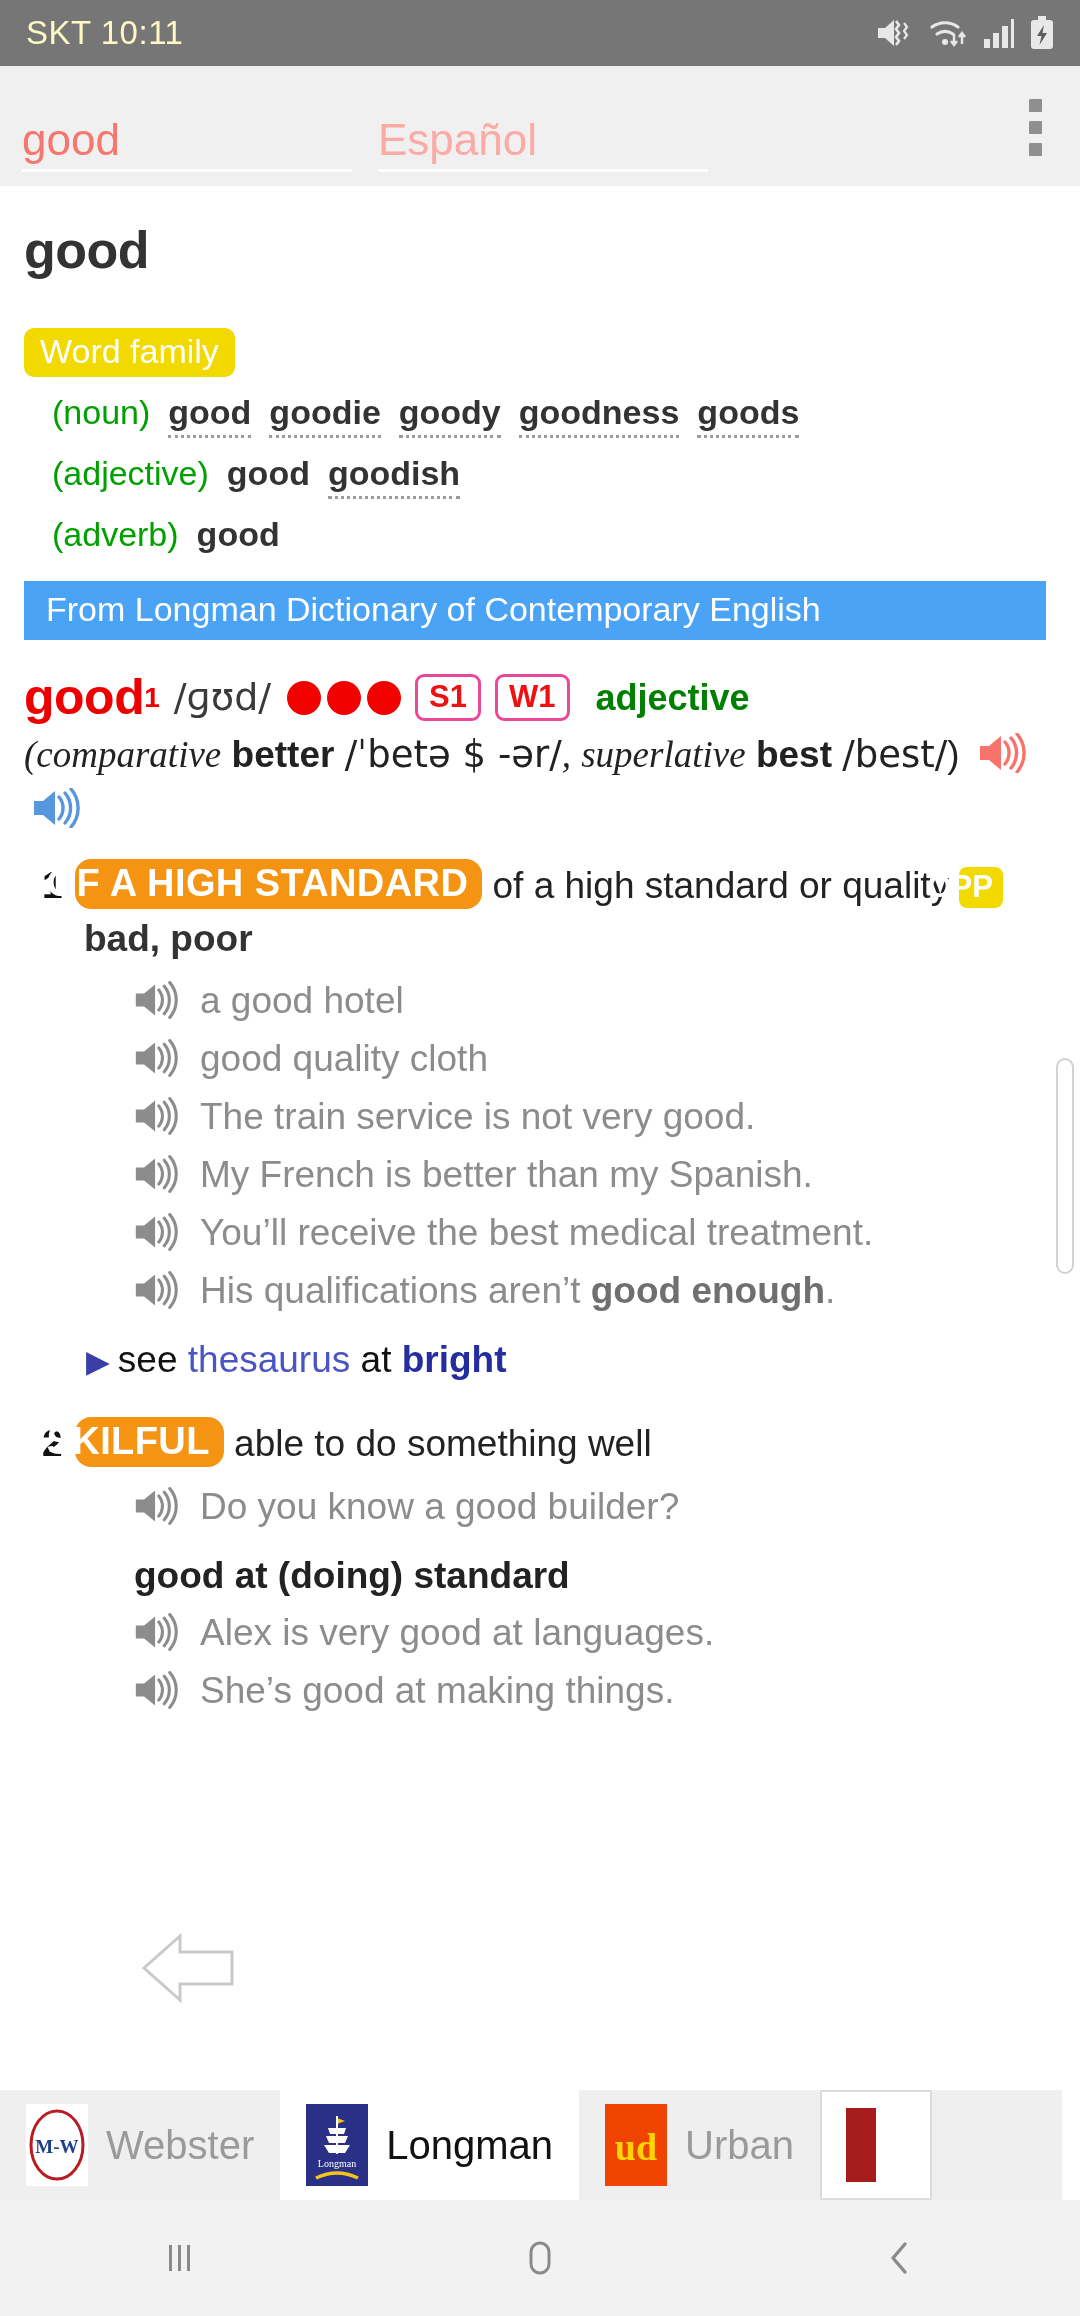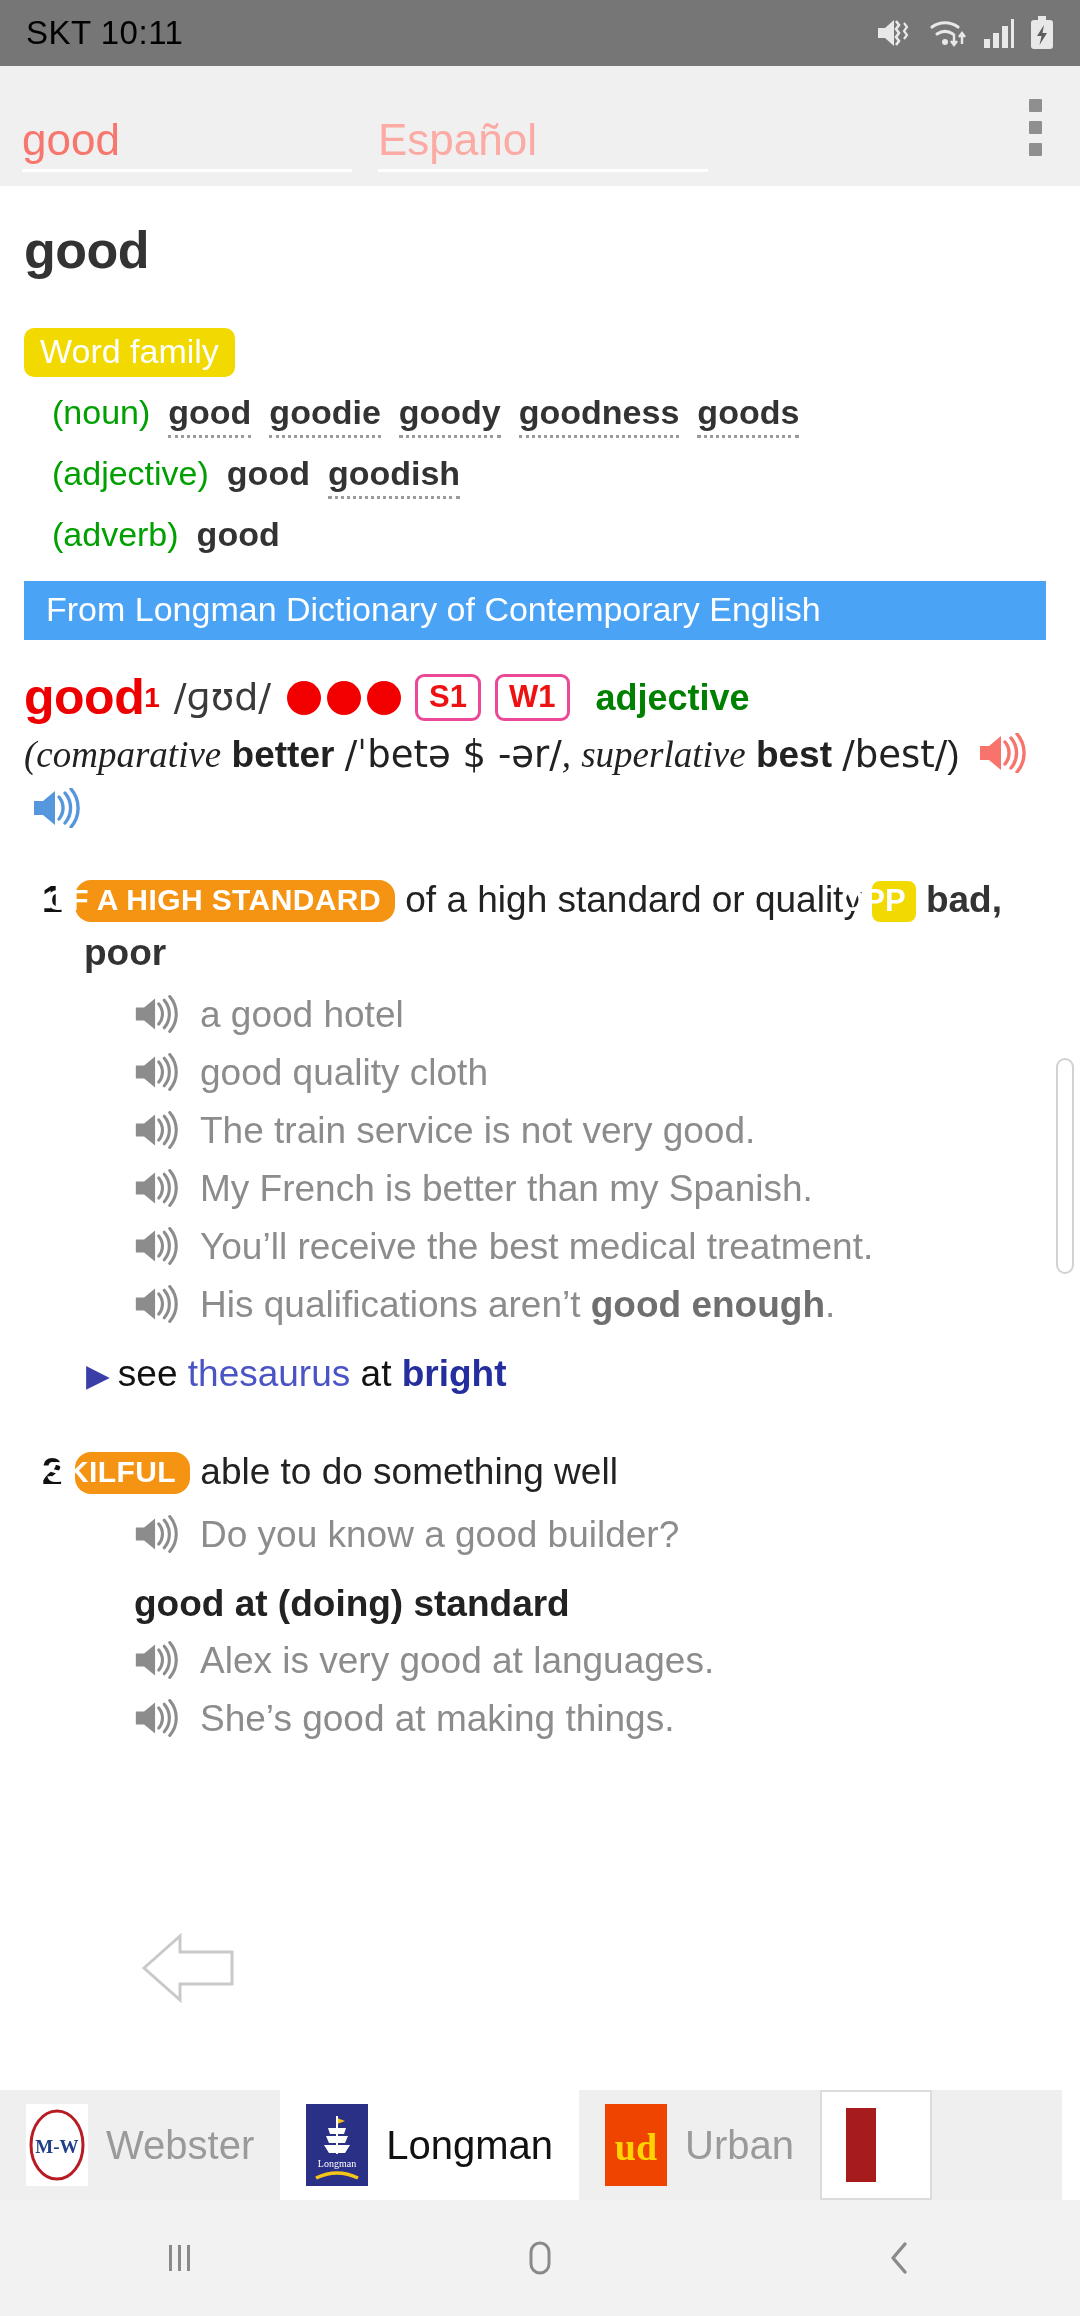--- a/index.html
+++ b/index.html
@@ -16,7 +16,7 @@
     height: 66px; background: #767676; color: #eaeaea;
     display: flex; align-items: center; padding: 0 26px;
   }
-  .status-left { font-size: 33px; letter-spacing: .5px; color:#000000; }
+  .status-left { font-size: 33px; letter-spacing: .5px; color:#fef9c3; }
   .status-right { margin-left:auto; display:flex; align-items:center; gap:14px; }
   .status-right svg { display:block; }
 

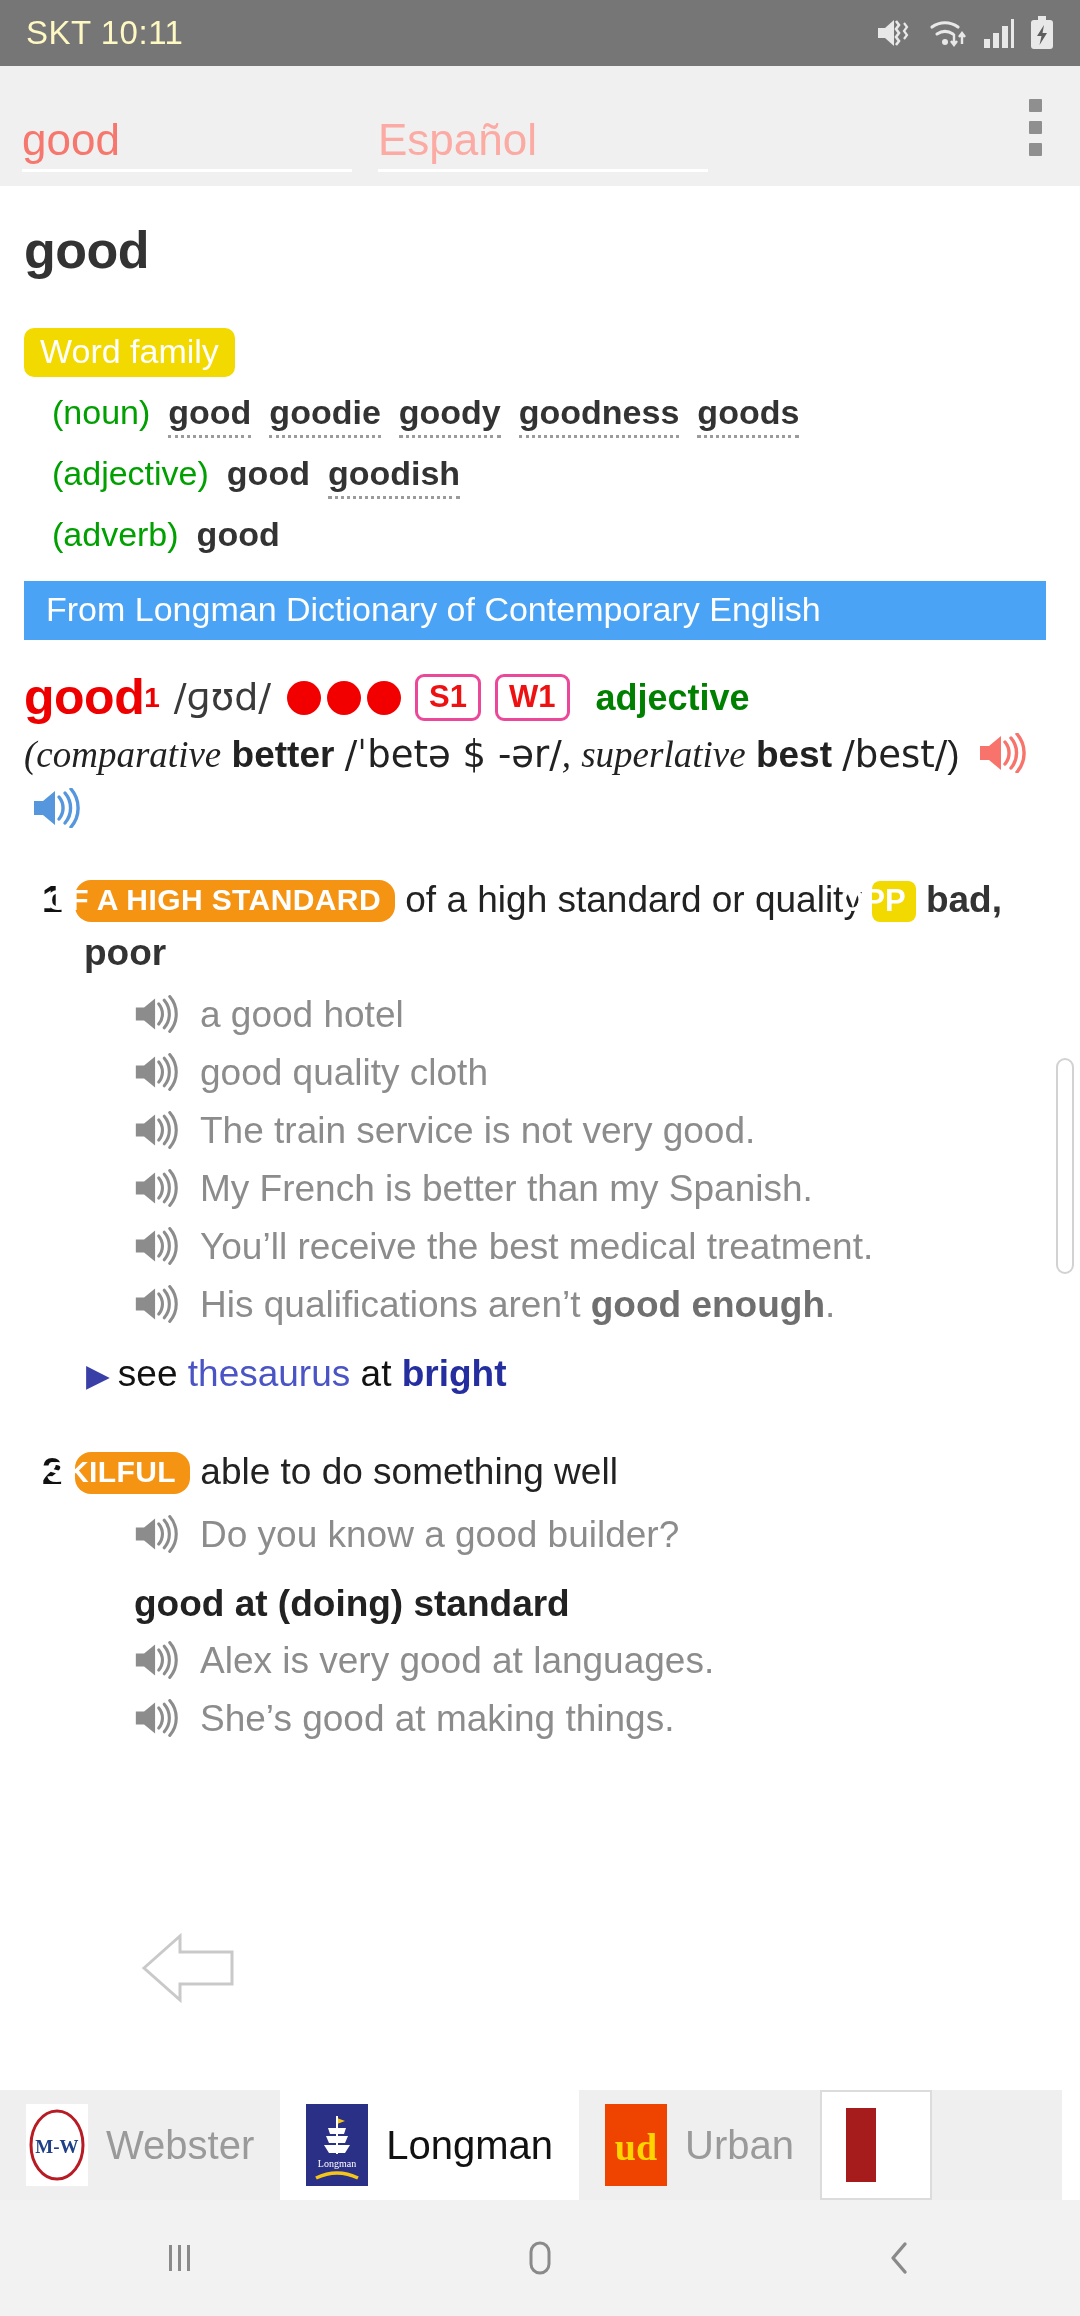--- a/index.html
+++ b/index.html
@@ -88,8 +88,8 @@
   .sense-num { font-weight:bold; color:#111; margin-right: 12px; }
   .signpost {
     display:inline-block; background:#f59312; color:#ffffff; font-weight:bold;
-    font-size: 30px; letter-spacing:.4px; padding: 5px 14px 7px 14px;
-    border-radius: 16px; line-height:1; vertical-align: 2px; margin-top: 21px;
+    font-size: 38px; letter-spacing:.4px; padding: 5px 14px 7px 14px;
+    border-radius: 16px; line-height:1; vertical-align: 2px;
   }
   .opp-badge {
     display:inline-block; background:#f2d900; color:#ffffff; font-weight:bold;

